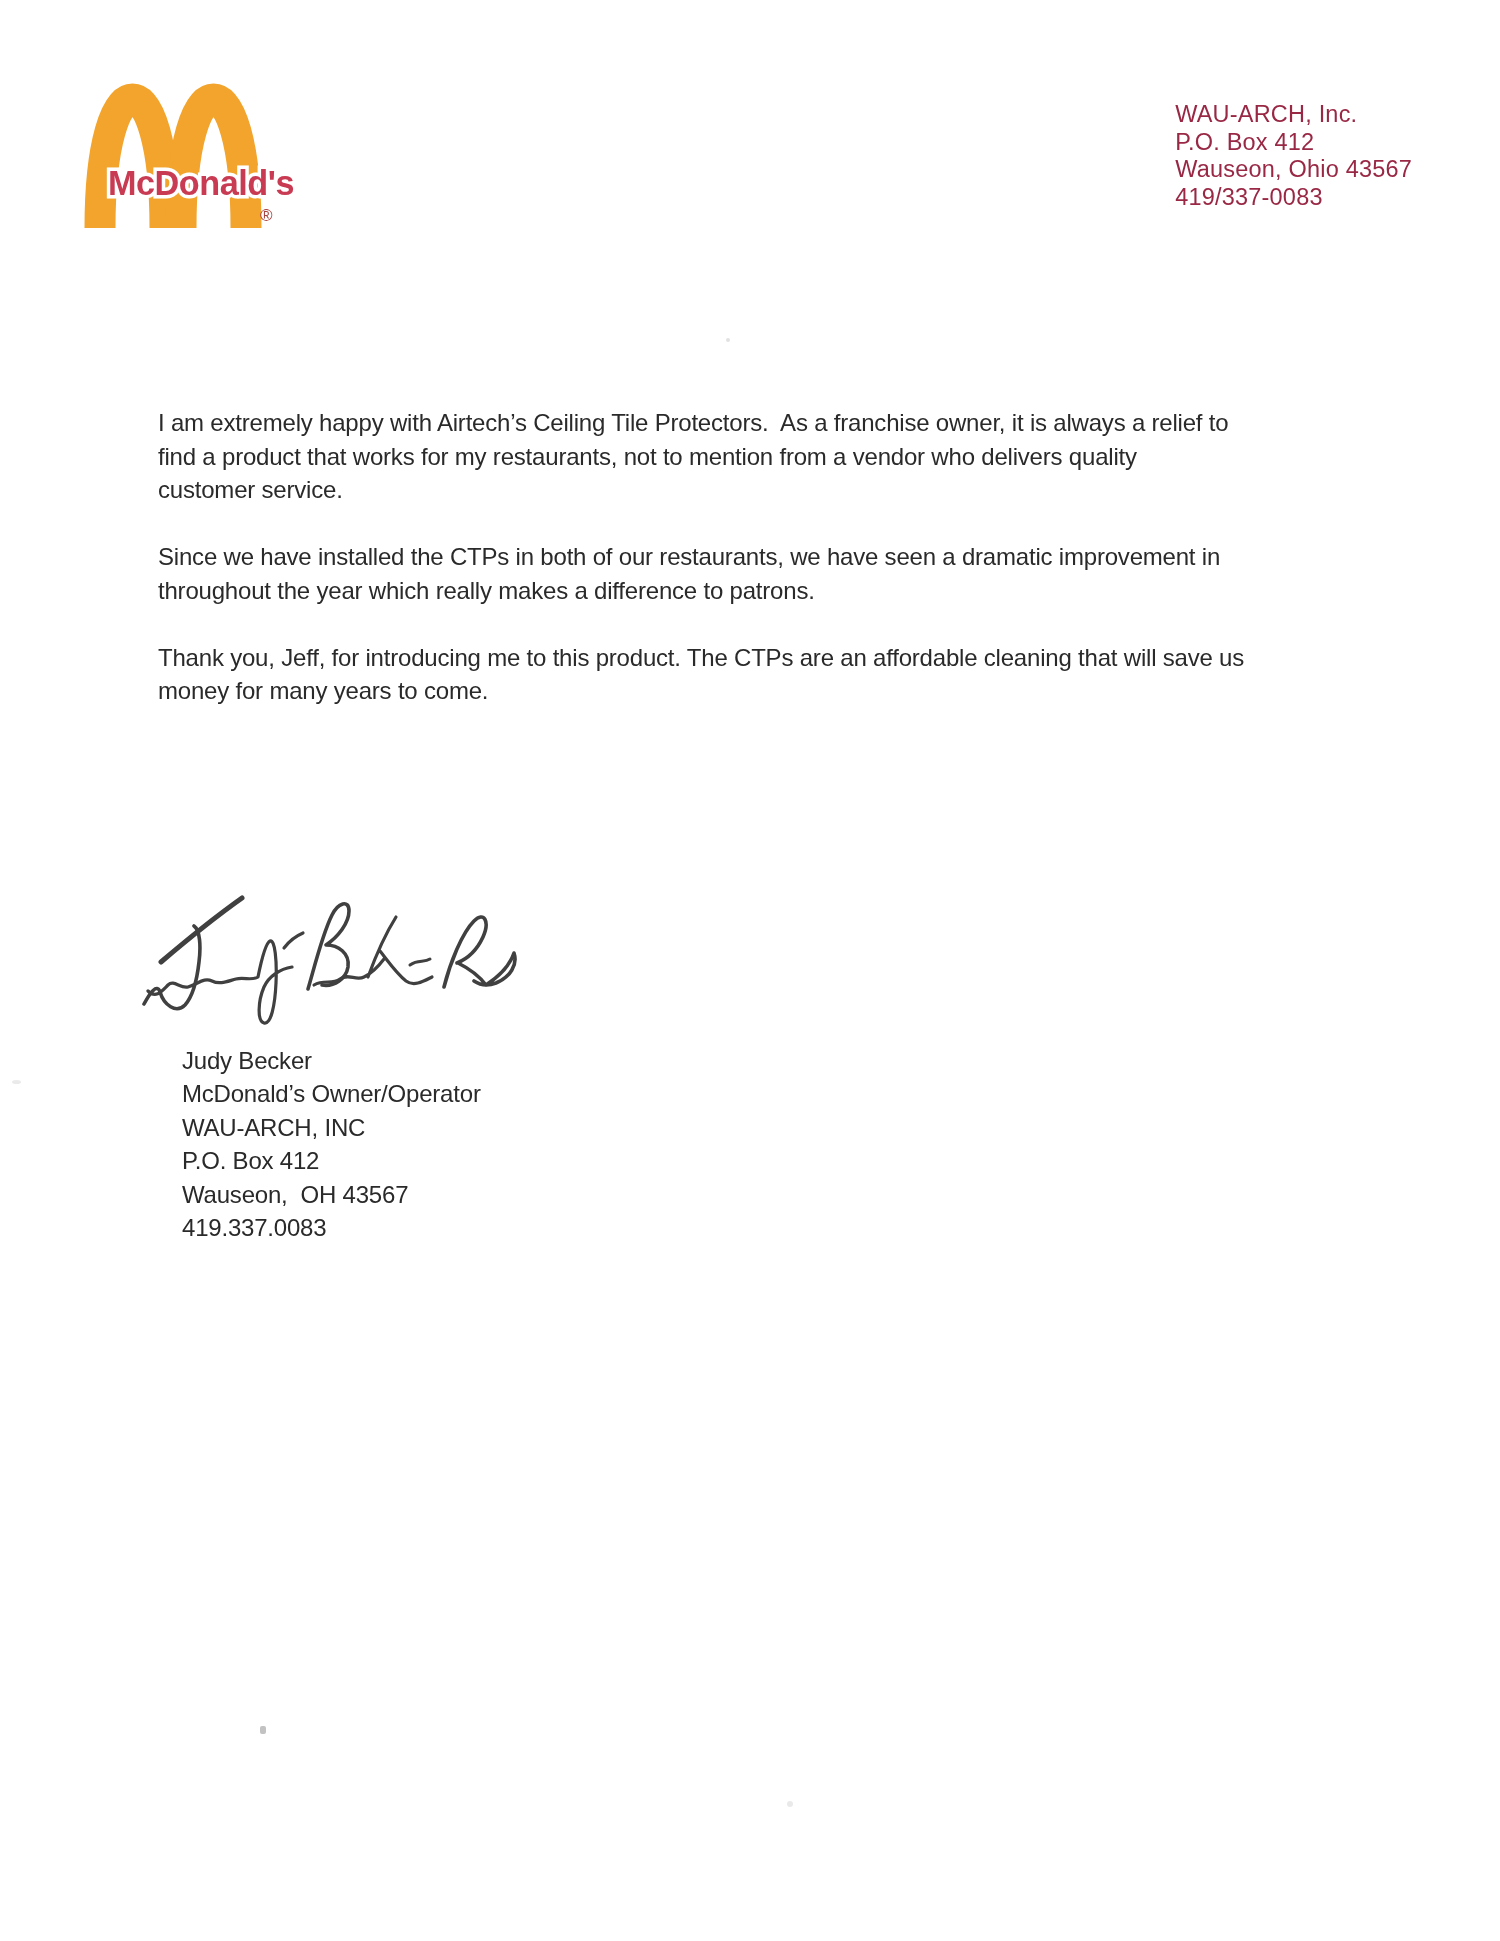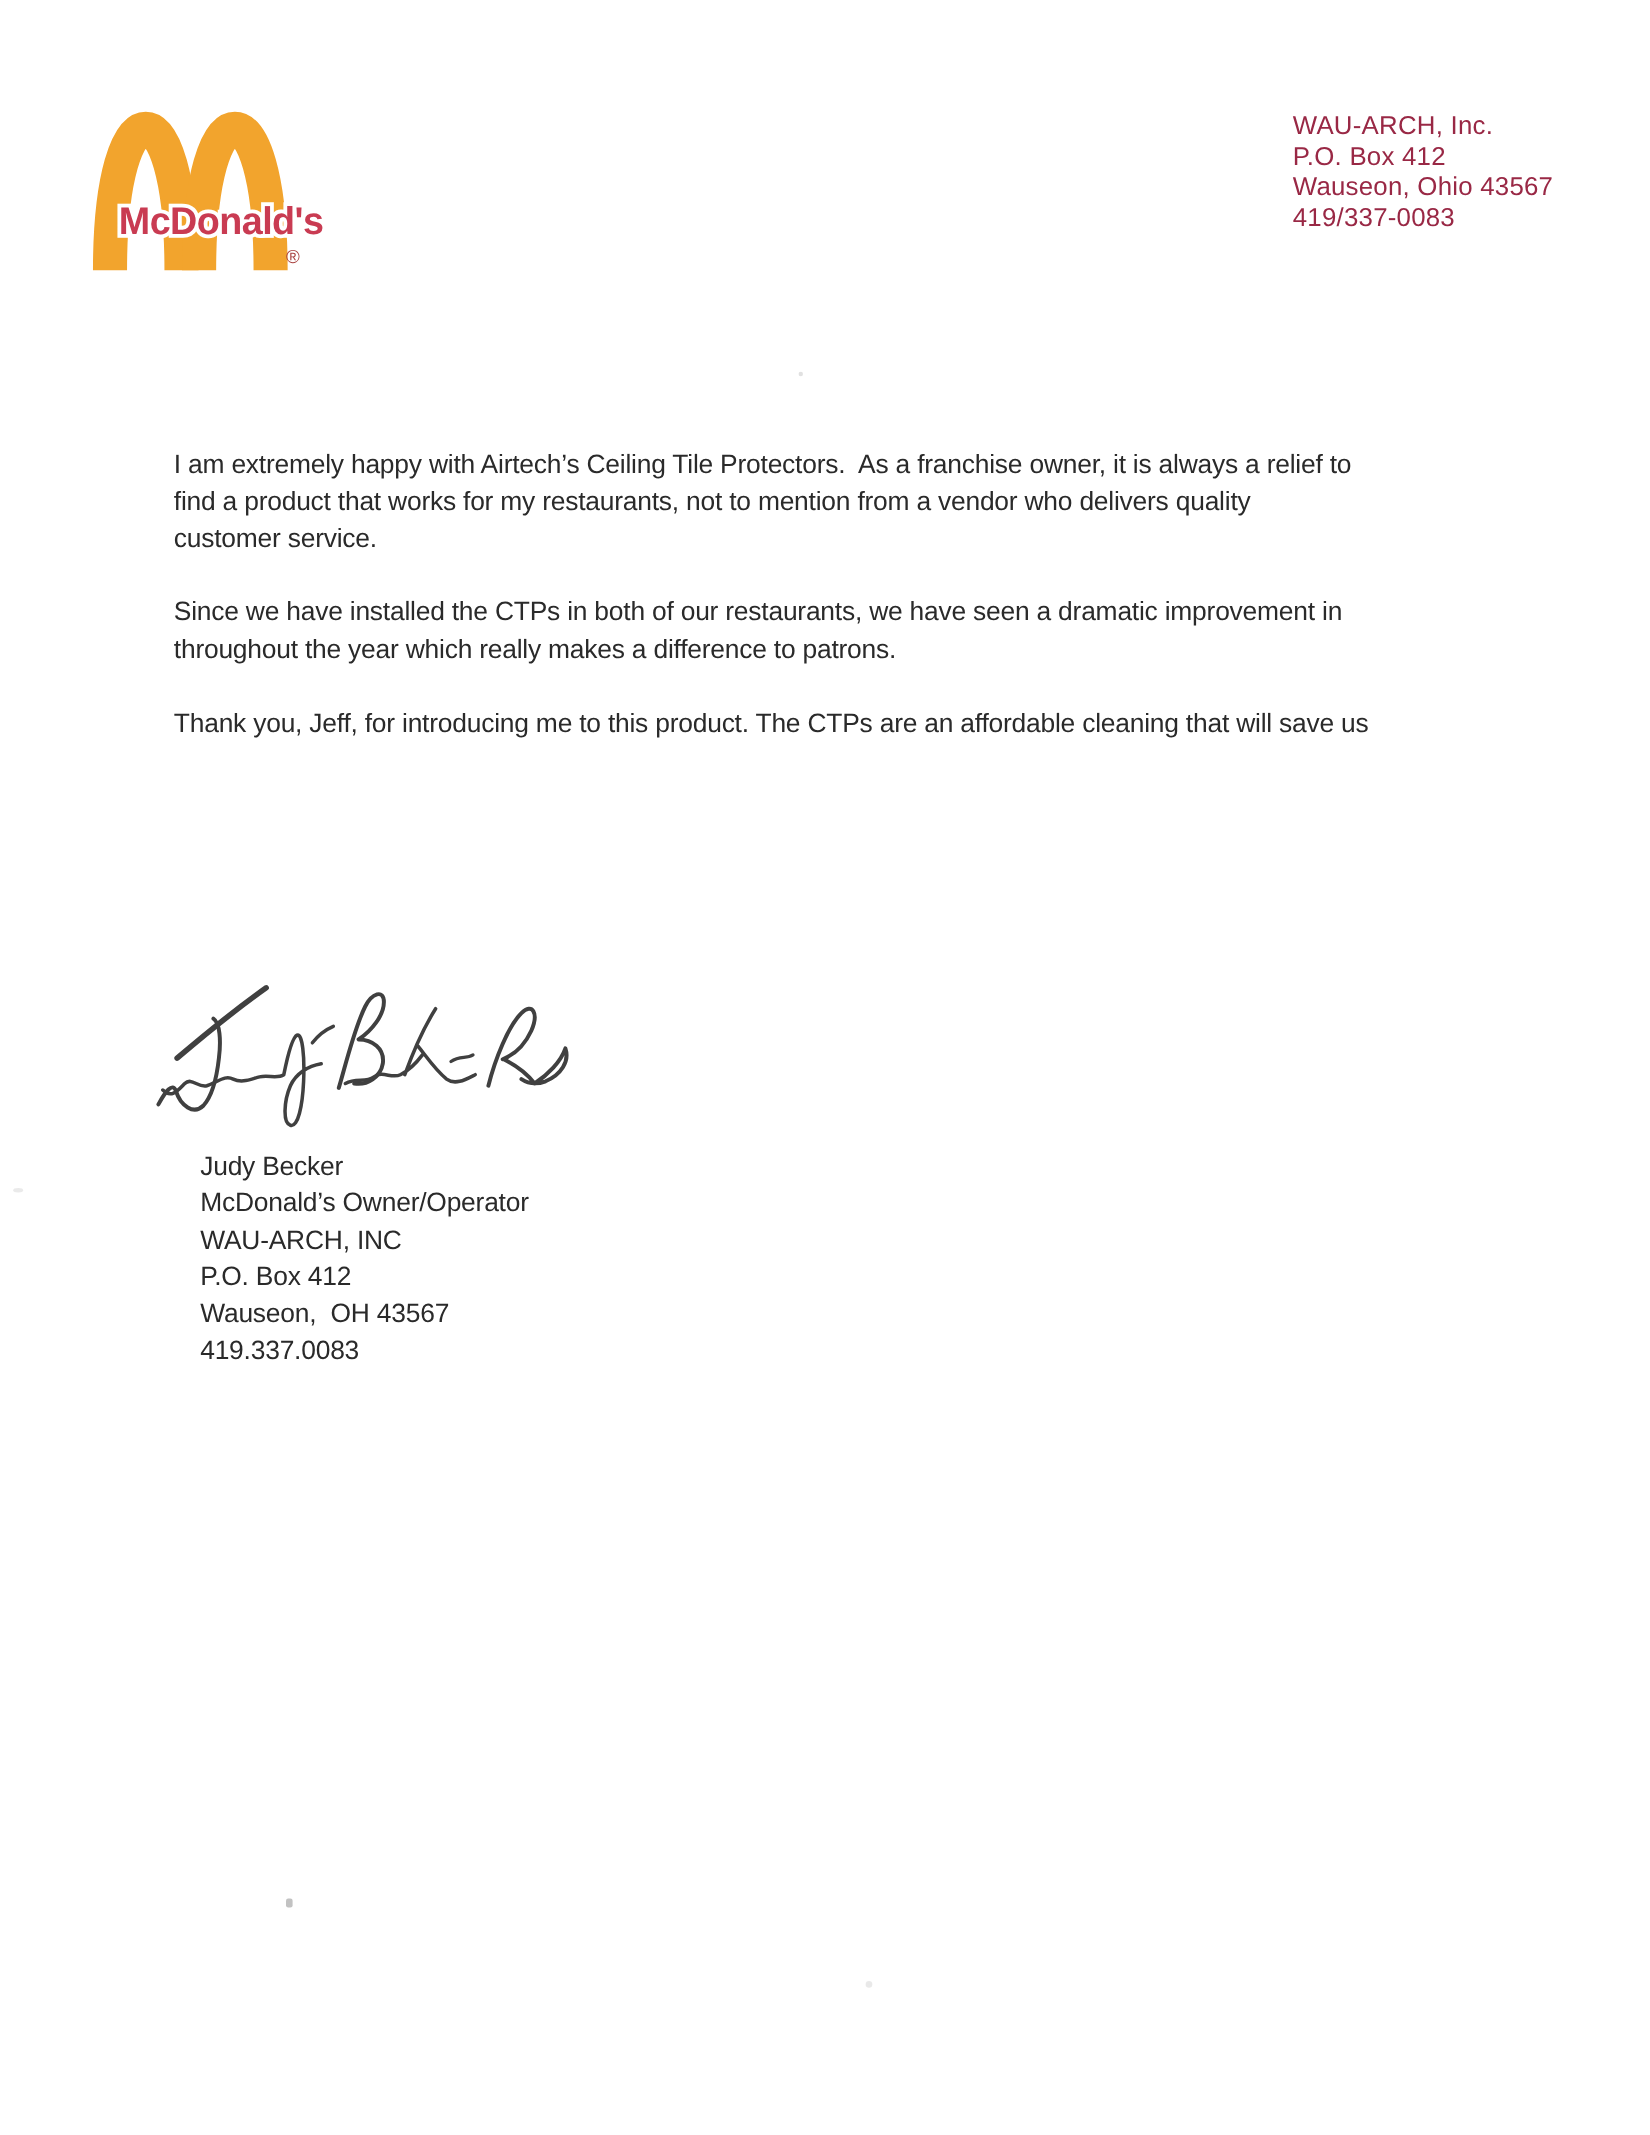--- a/index.html
+++ b/index.html
@@ -16,7 +16,7 @@
   .logo-wrap {
     position: absolute;
     left: 84px;
-    top: 96px;
+    top: 78px;
     width: 214px;
     height: 150px;
   }

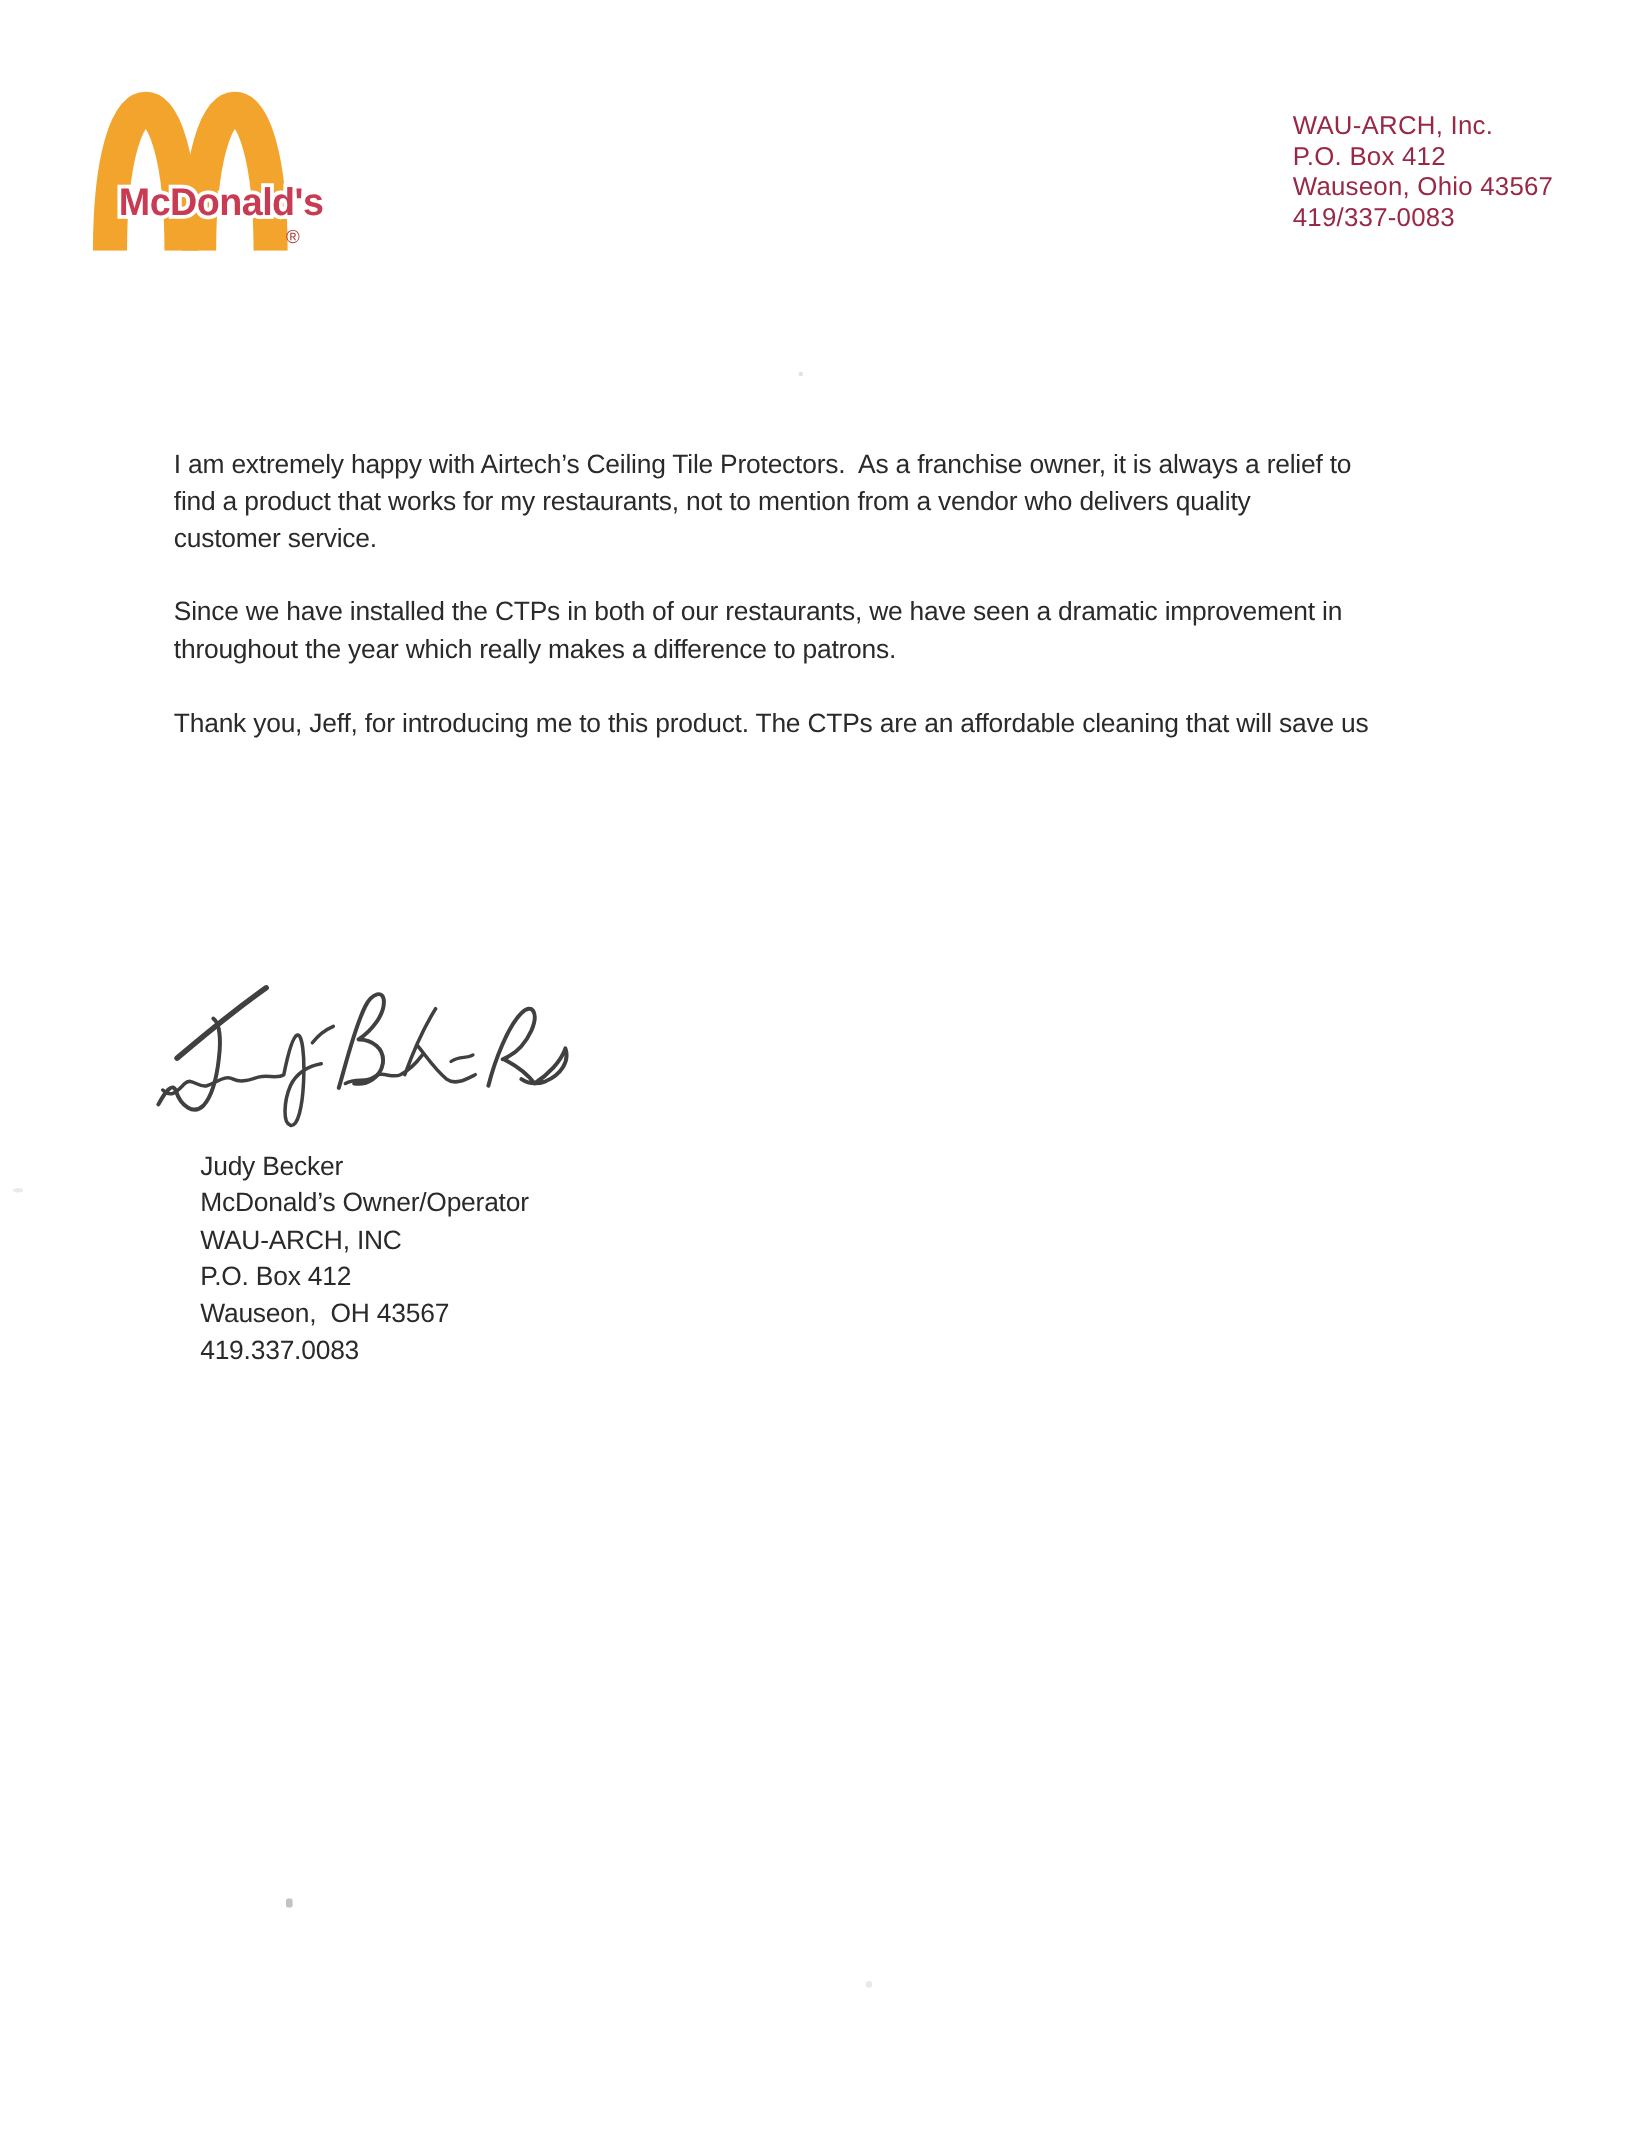--- a/index.html
+++ b/index.html
@@ -110,6 +110,7 @@
 
     <div class="para">
       <div class="line">Thank you, Jeff, for introducing me to this product. The CTPs are an affordable cleaning that will save us</div>
+      <div class="line">money for many years to come.</div>
     </div>
 
   </div>

